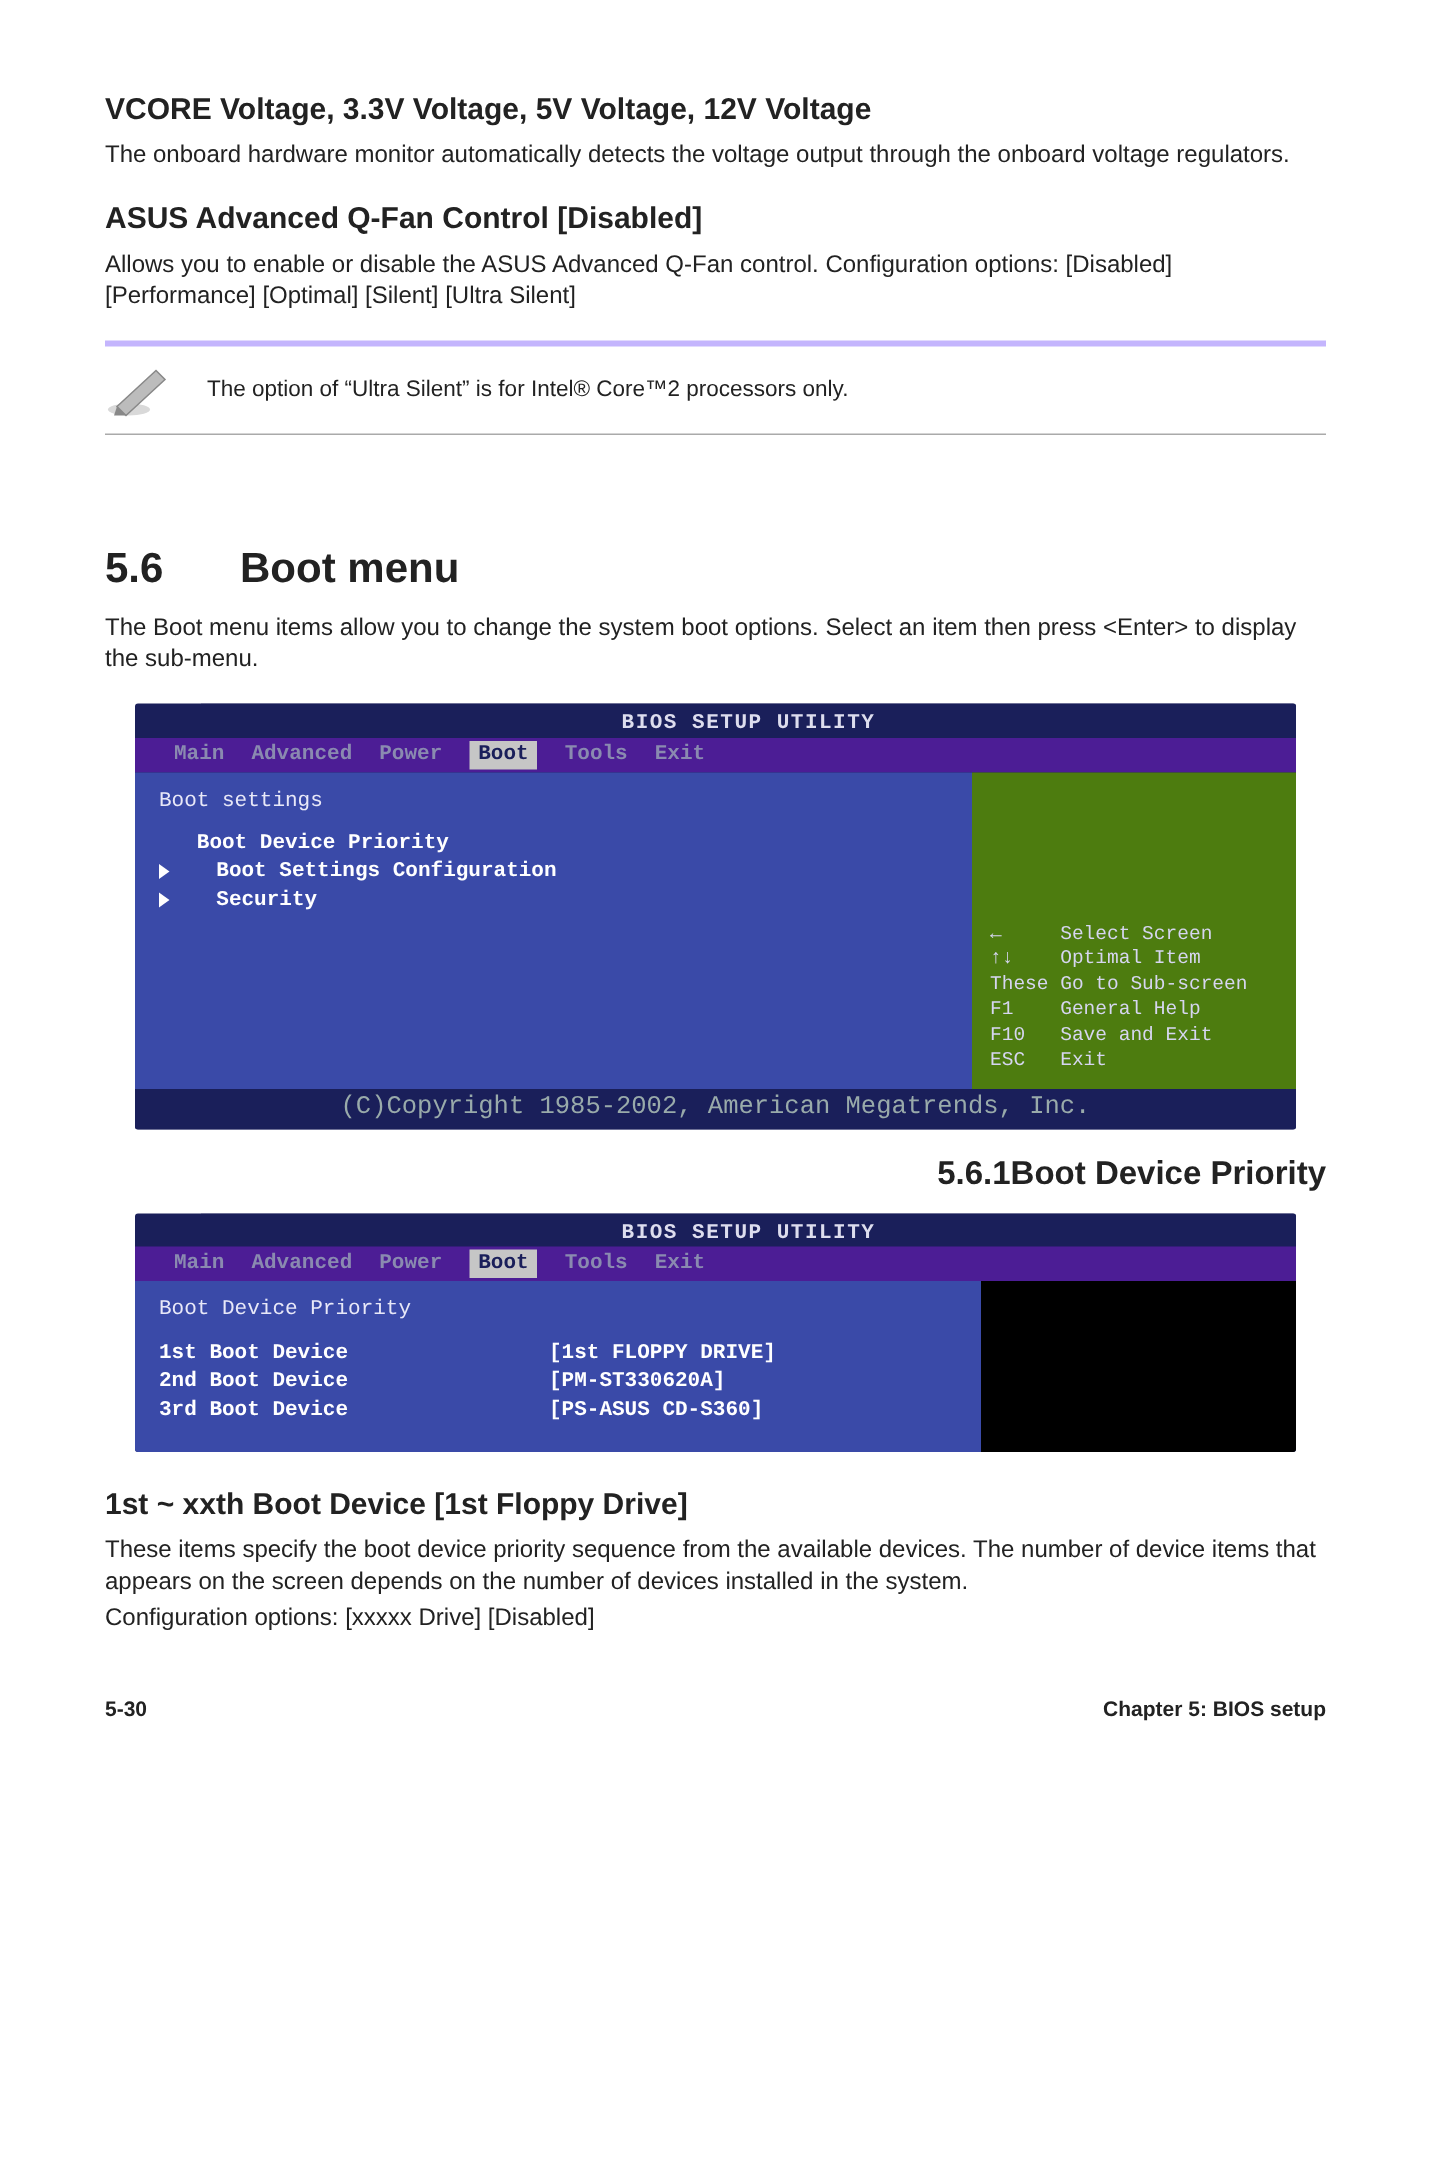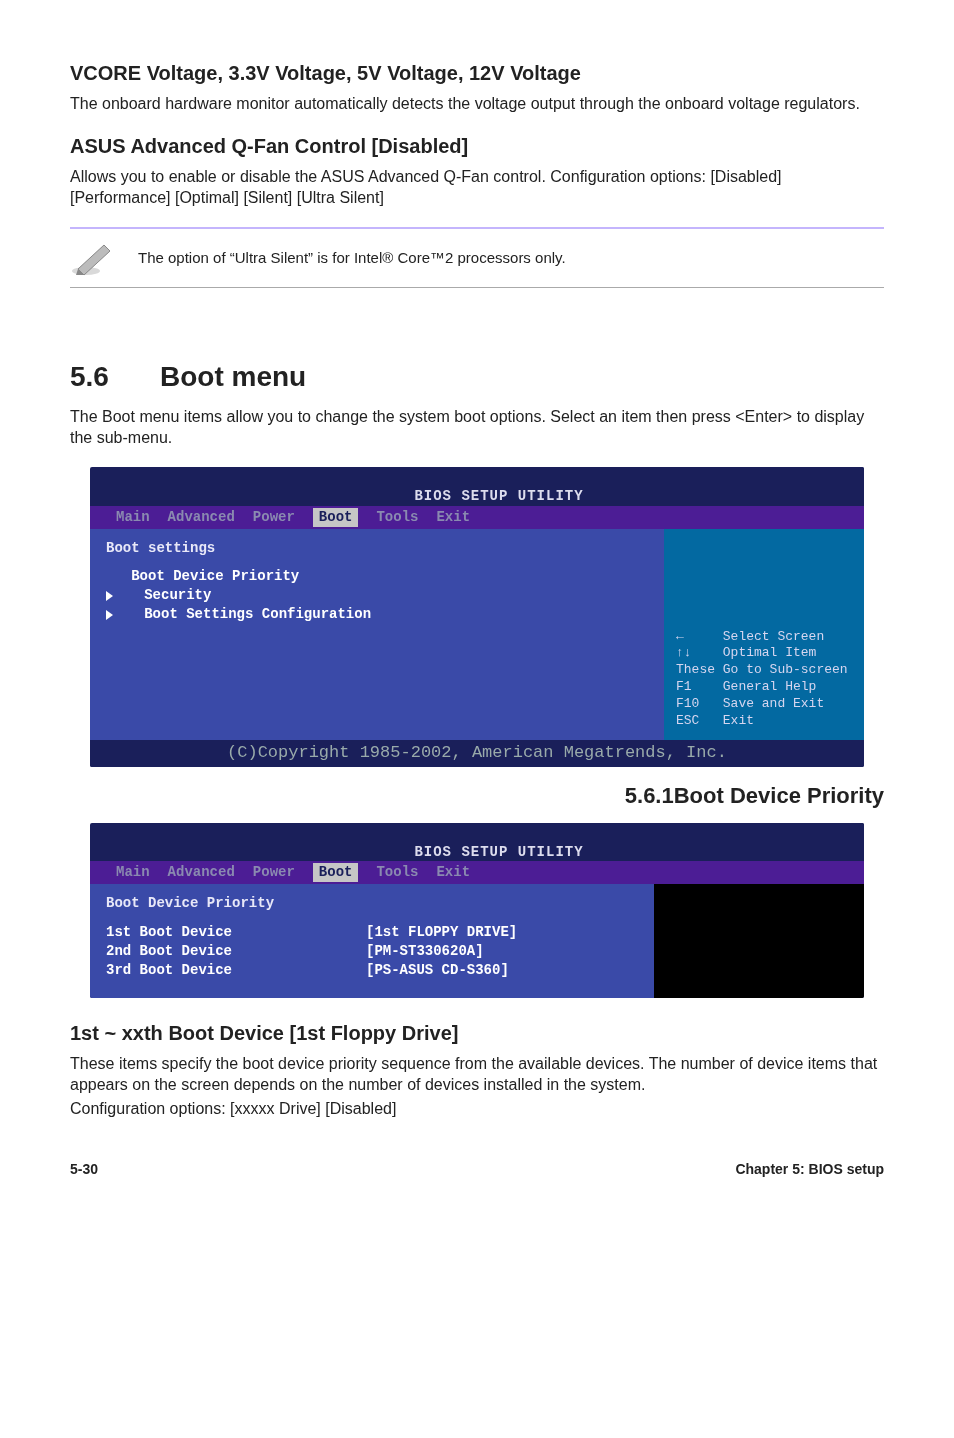--- a/index.html
+++ b/index.html
@@ -23,7 +23,7 @@
   .note-block {
     display: flex;
     align-items: center;
-    border-top: 2px solid #c4b5fd;
+    border-top: 4px solid #c4b5fd;
     border-bottom: 1px solid #aaa;
     padding: 10px 0;
     margin: 10px 0 30px 0;

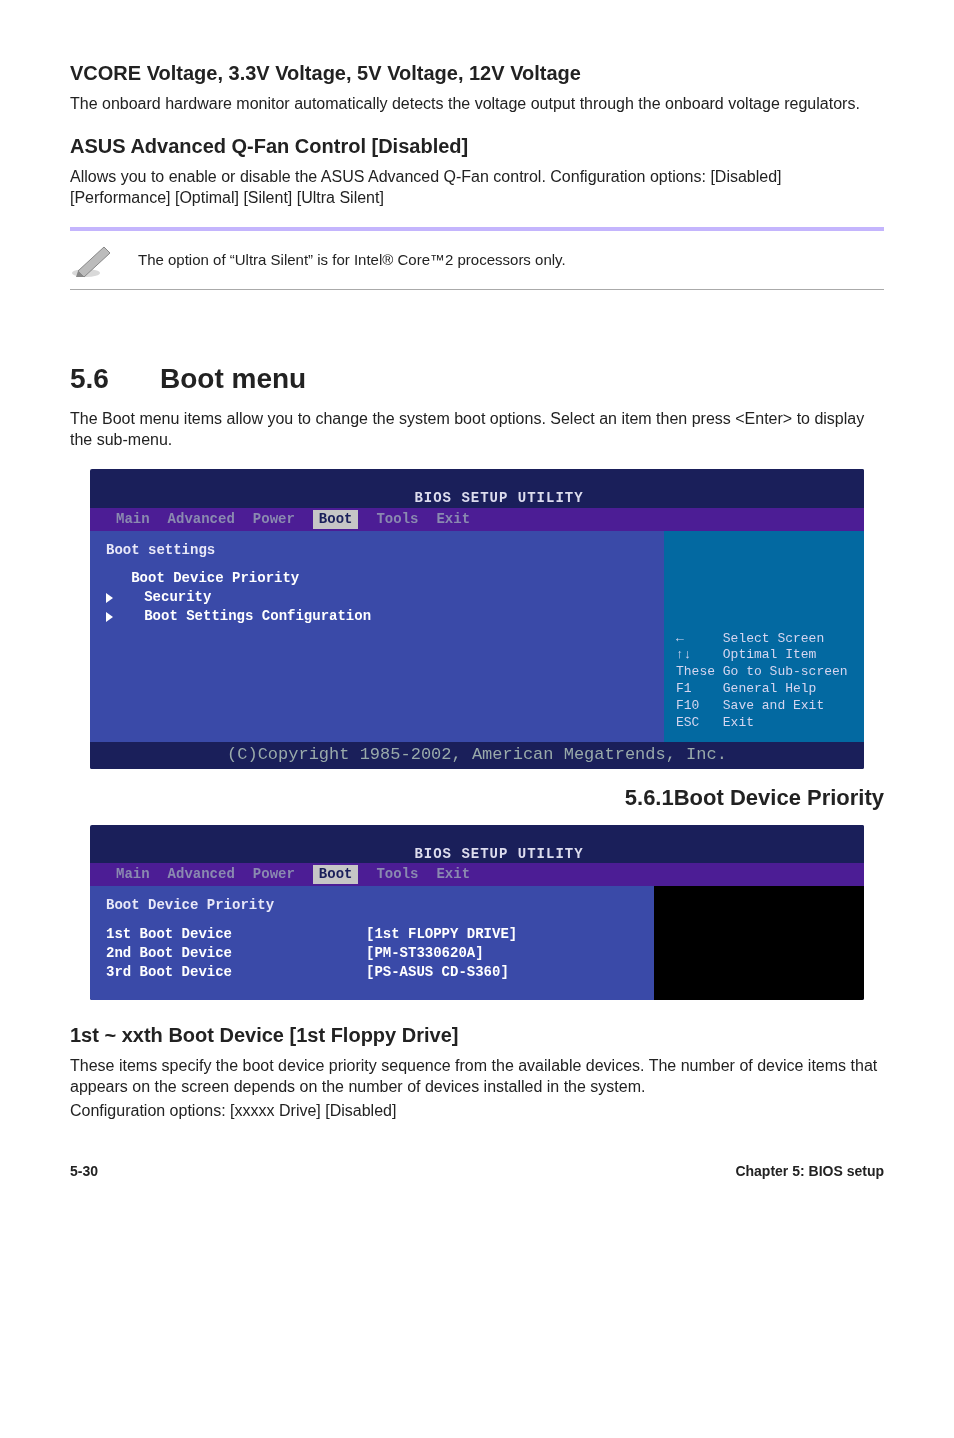--- a/index.html
+++ b/index.html
@@ -50,7 +50,7 @@
     text-align: center;
     color: #dde;
     font-weight: bold;
-    padding-top: 20px;
+    padding-top: 4px;
     background: #1a1f5a;
     letter-spacing: 1px;
     margin-left: 44px;

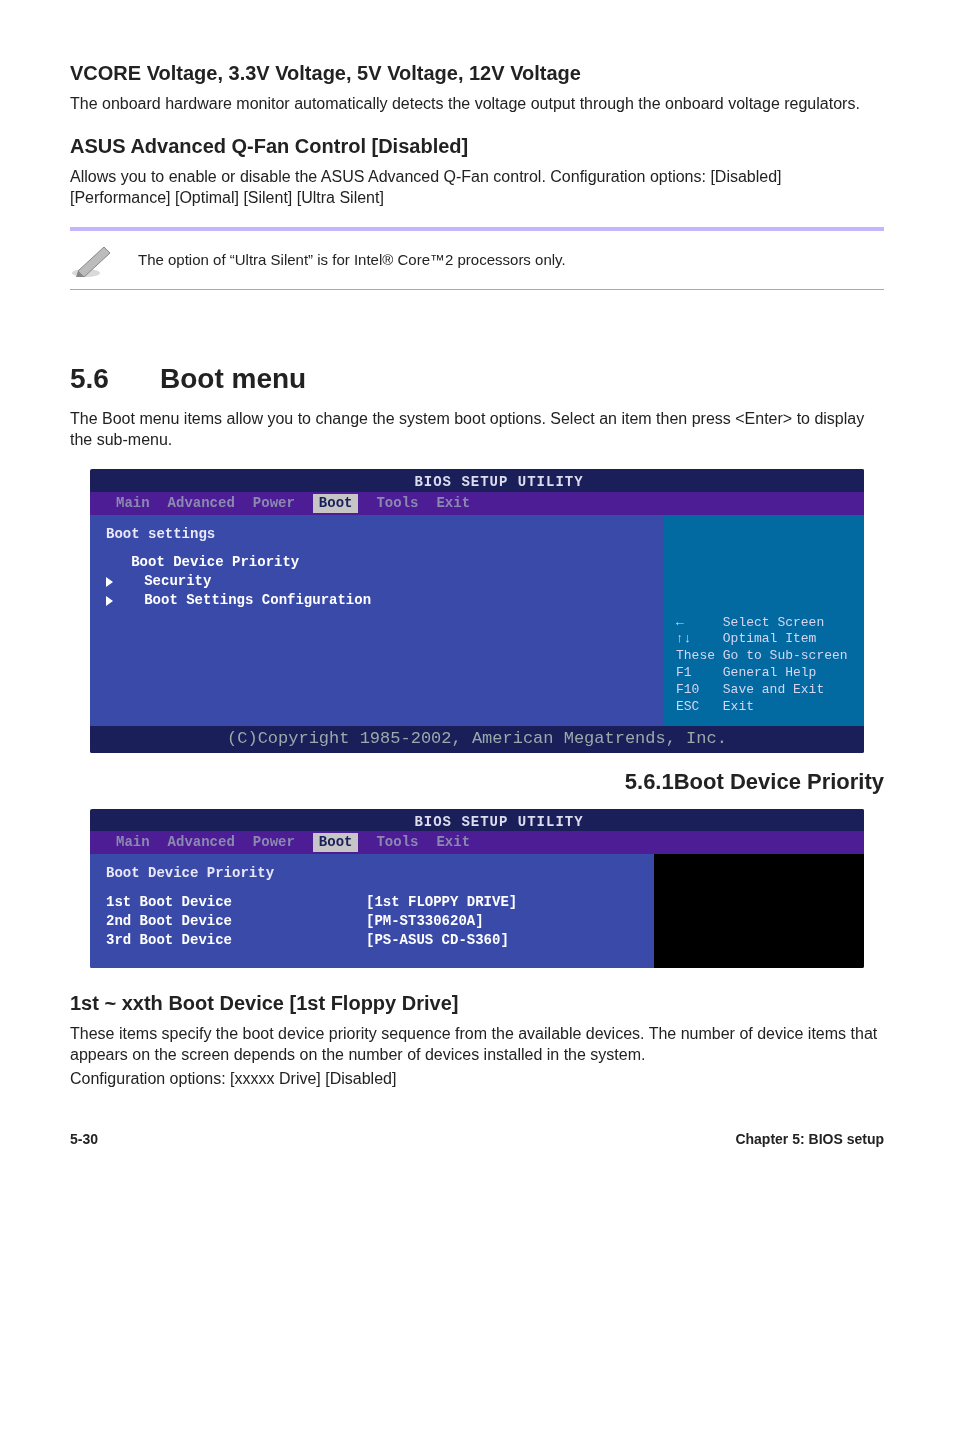--- a/index.html
+++ b/index.html
@@ -81,7 +81,7 @@
   .bios .left .hdr {
     color: #e8e8f8;
     margin-bottom: 10px;
-    font-weight: bold;
+    font-weight: normal;
   }
   .bios .left .row { white-space: pre; }
   .bios .right {

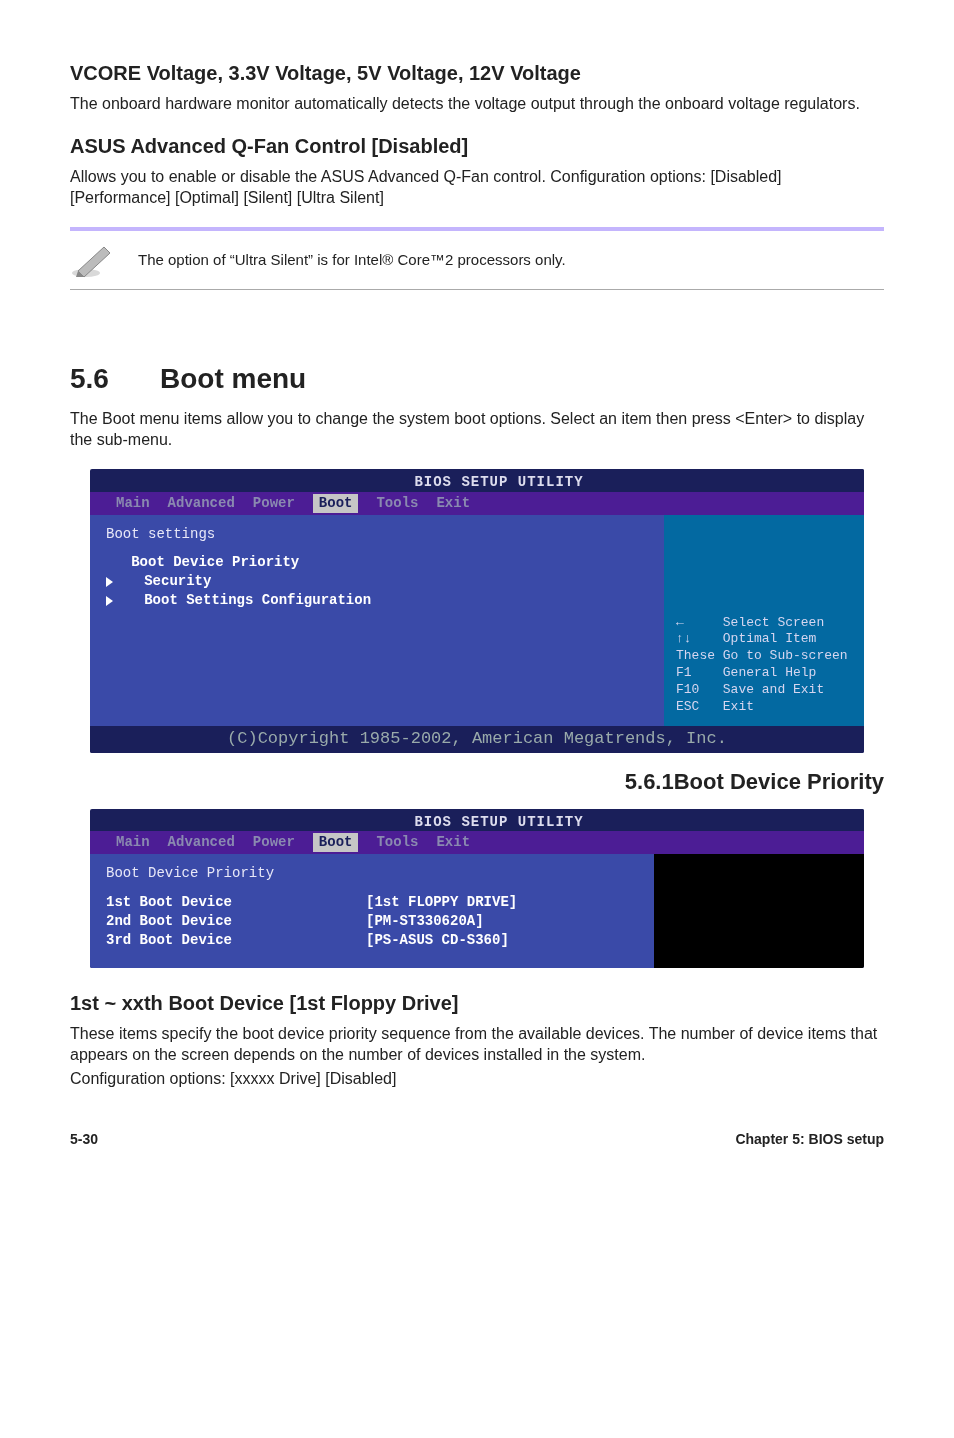--- a/index.html
+++ b/index.html
@@ -162,8 +162,8 @@
       <div class="hdr">Boot settings</div>
       <div class="row">   Boot Device Priority</div>
       <div class="row"></div>
+      <div class="row"><span class="tri"></span><span>   Boot Settings Configuration</span></div>
       <div class="row"><span class="tri"></span><span>   Security</span></div>
-      <div class="row"><span class="tri"></span><span>   Boot Settings Configuration</span></div>
     </div>
     <div class="right">
       <div class="help-list">

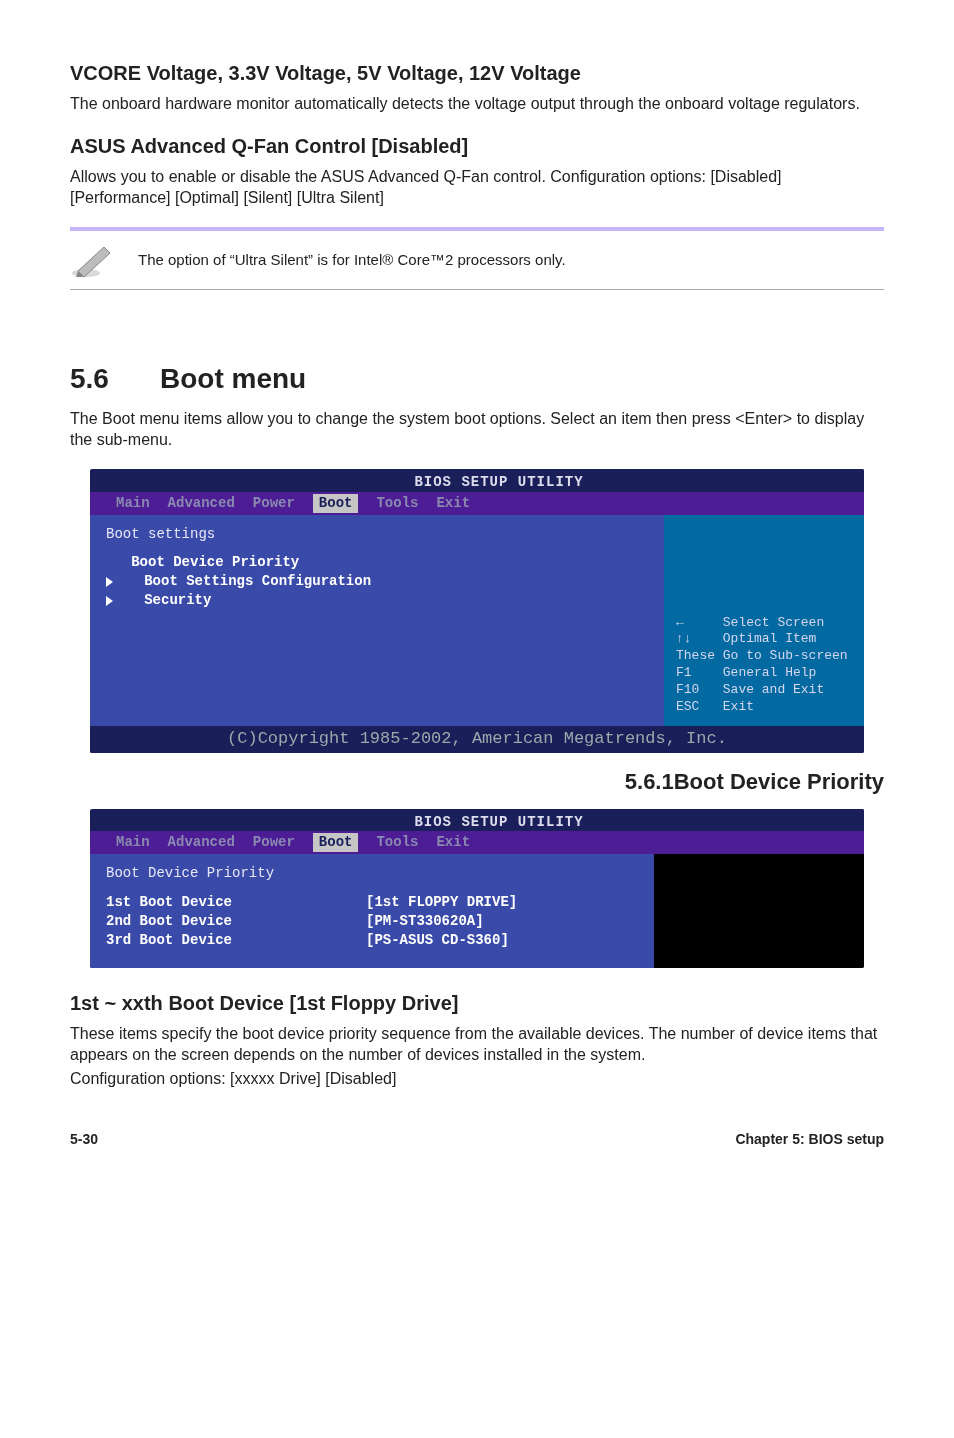--- a/index.html
+++ b/index.html
@@ -85,8 +85,8 @@
   }
   .bios .left .row { white-space: pre; }
   .bios .right {
-    width: 200px;
-    background: #0369a1;
+    width: 216px;
+    background: #4d7c0f;
     color: #d6d6f0;
     padding: 10px 12px 10px 12px;
     font-size: 13px;

